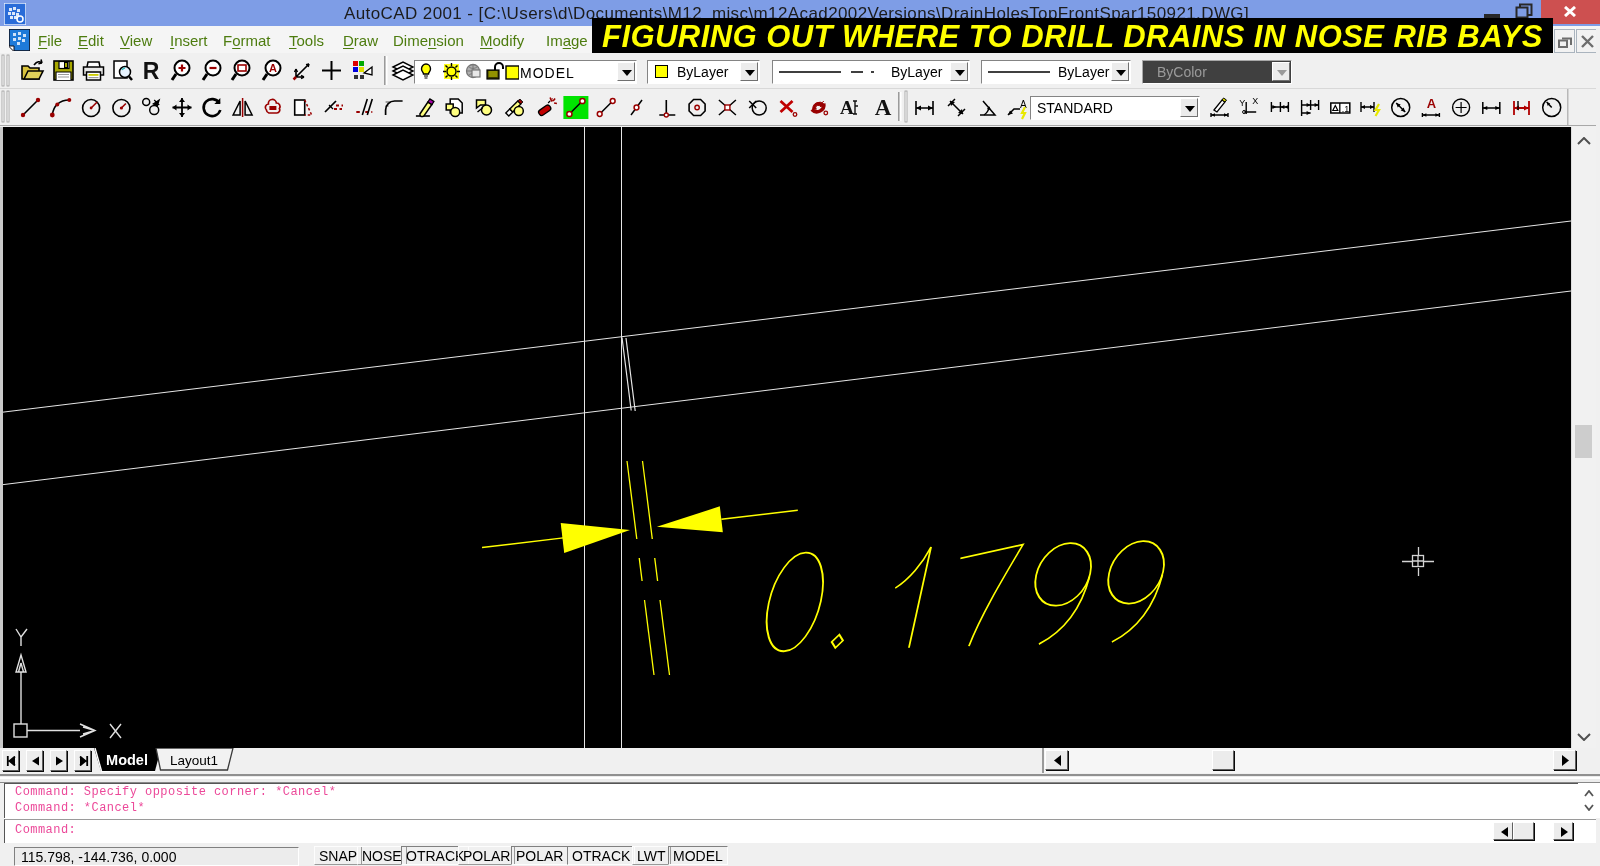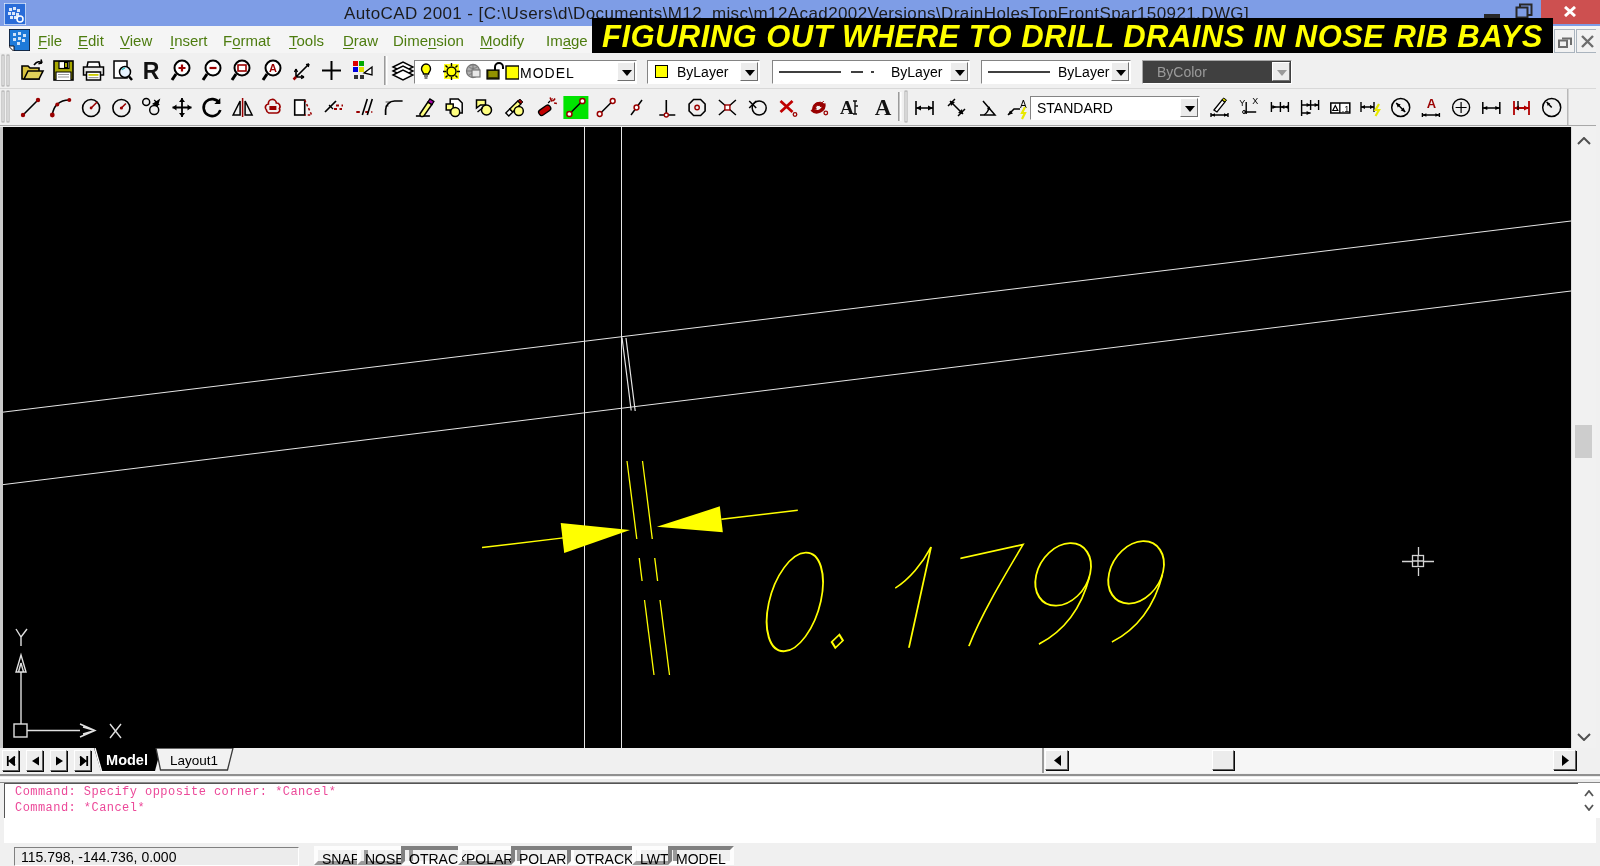--- a/index.html
+++ b/index.html
@@ -645,6 +645,20 @@
           <path d="M1,1 L5,6 L9,1"></path>
         </svg>
     </div>
+    <div id="cmdline">
+      <span class="cmdtext" style="top:3px">Command:</span>
+      <div class="hsbbtn" style="left:1488px; top:2px; width:20px; height:18px;">
+          <svg style="position:absolute;left:6px;top:4px" width="8" height="10">
+            <path d="M8,0 L1,5 L8,10 Z" fill="#000"></path>
+          </svg>
+        </div>
+      <div class="hsbbtn" style="left:1508px; top:2px; width:21px; height:18px;"></div>
+      <div class="hsbbtn" style="left:1548px; top:2px; width:20px; height:18px;">
+          <svg style="position:absolute;left:7px;top:4px" width="8" height="10">
+            <path d="M0,0 L7,5 L0,10 Z" fill="#000"></path>
+          </svg>
+        </div>
+    </div>
   </div>
 
   <div id="statusbar" class="abs">

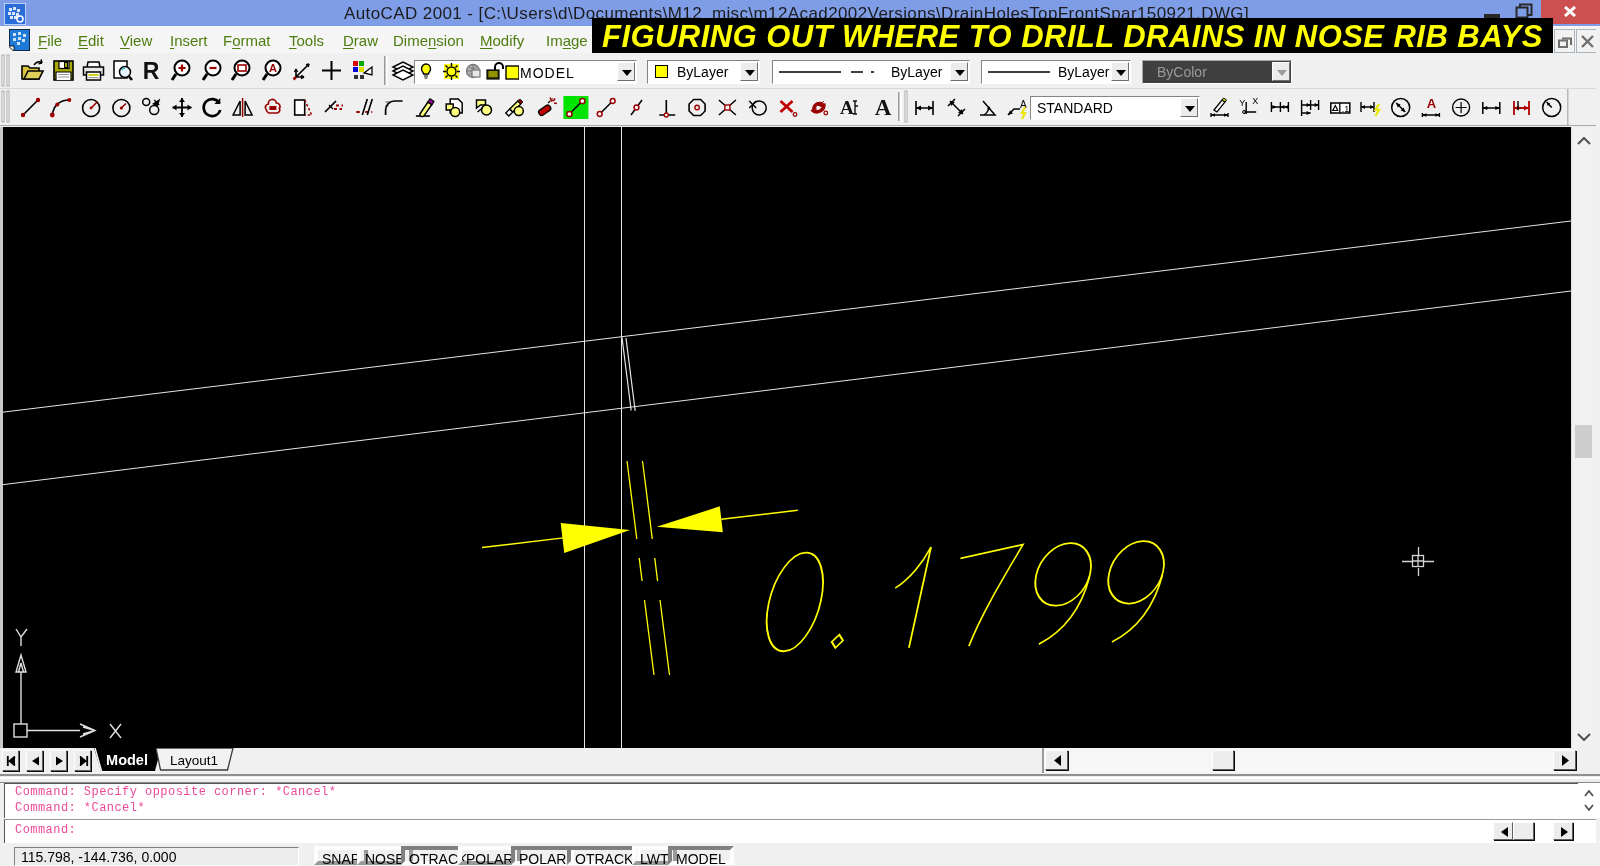--- a/index.html
+++ b/index.html
@@ -76,7 +76,7 @@
   border-bottom:1px solid #fff; border-right:1px solid #fff;
   padding:1px 0 0 6px; font-size:14px; }
 .sbtn { position:absolute; top:3px; height:19px; padding:1px 4px 0 4px; font-size:14px;
-  border:4px solid #000000; }
+  border:1px solid #000000; }
 .sbtn.up { border-top-color:#fdfdfd; border-left-color:#fdfdfd; border-right-color:#9a9a9a; border-bottom-color:#9a9a9a; }
 .sbtn.dn { border-top-color:#808080; border-left-color:#808080; border-right-color:#fdfdfd; border-bottom-color:#fdfdfd; }
 

